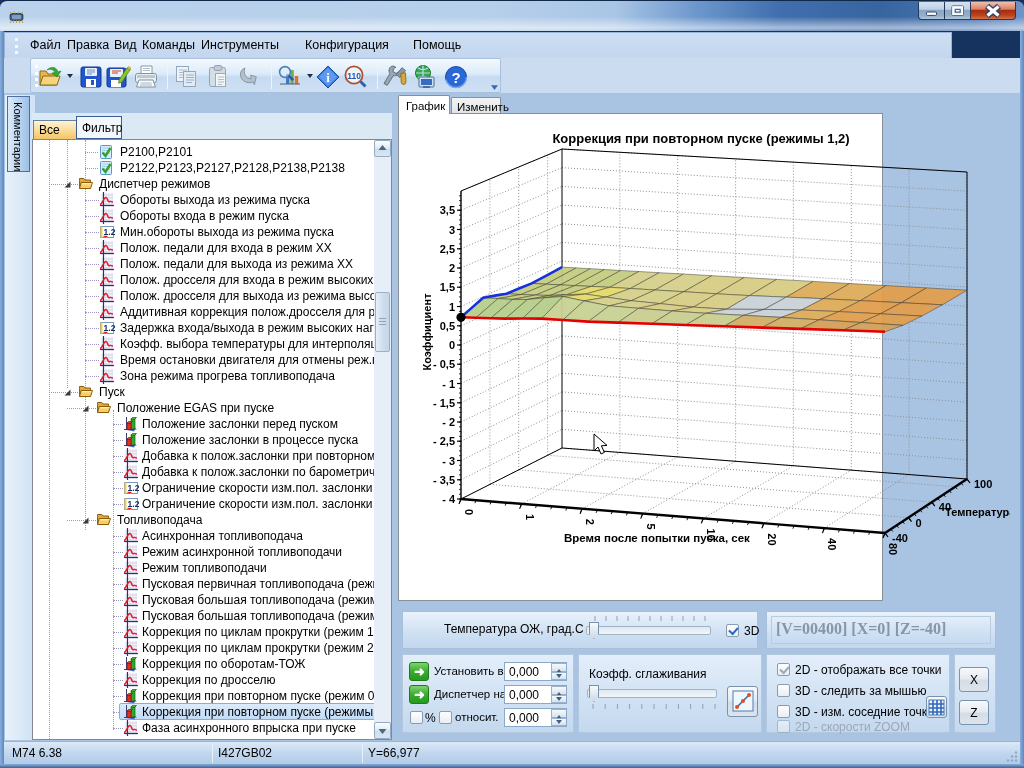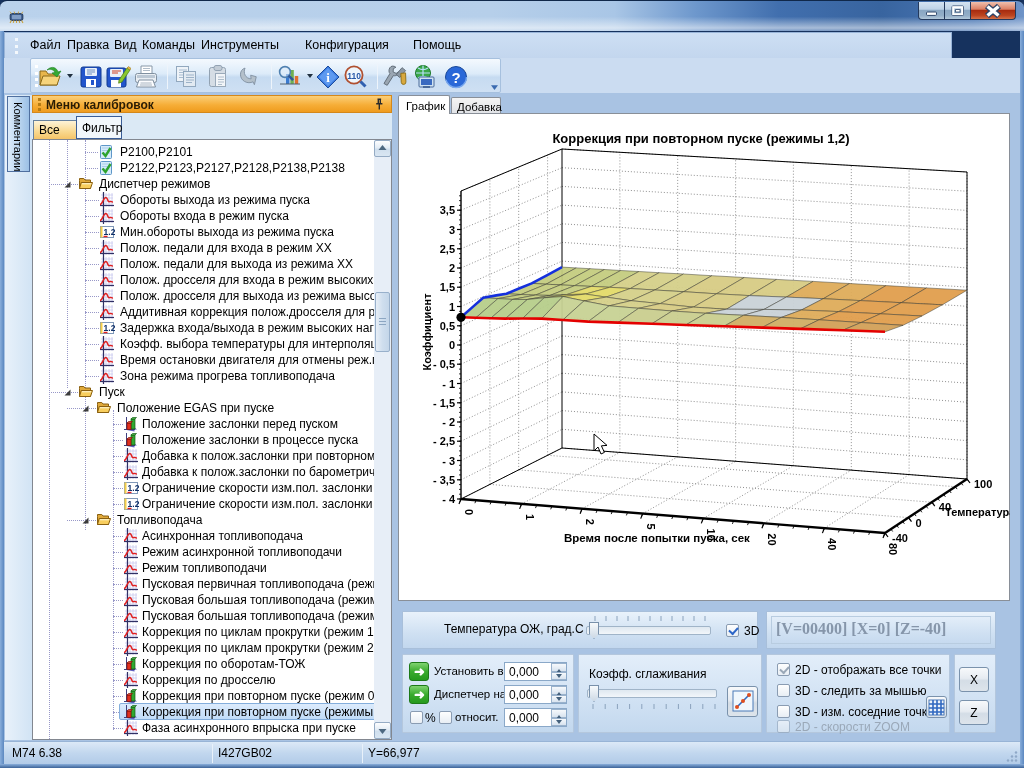--- a/index.html
+++ b/index.html
@@ -211,13 +211,6 @@
     <div>Комментарии</div>
   </div>
 <div id="lpanel" class="abs">
-<div id="lphead" class="abs">
-      <div class="grip"></div>
-      <div class="cap">Меню калибровок</div>
-<svg class="pin" viewBox="0 0 12 13">
-        <path d="M4.5 1.2 h3.6 M5.3 1.2 v4.6 M7.3 1.2 v4.6 M3.2 5.8 h6.2 M6.3 5.8 v5.8" stroke="#2a2a2a" stroke-width="1.4" fill="none"></path>
-      </svg>
-    </div>
 <div id="lptabs" class="abs"></div>
 <div class="ltab all">Все</div>
     <div class="ltab filt">Фильтр</div>

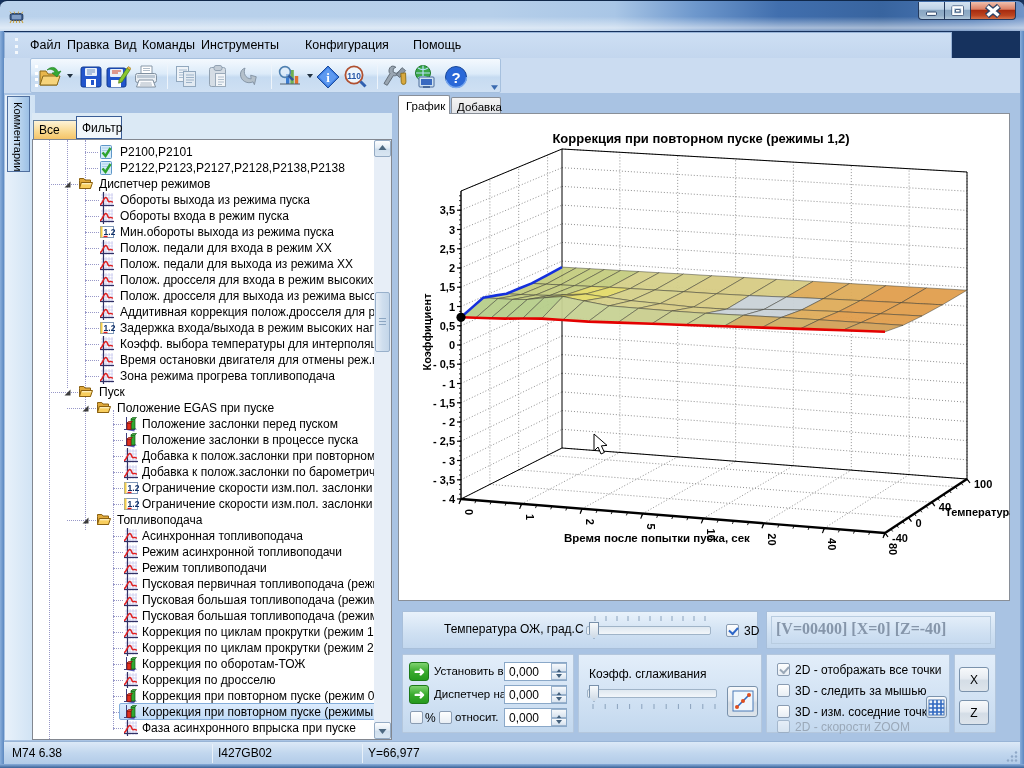--- a/index.html
+++ b/index.html
@@ -623,7 +623,7 @@
     </div>
 </div>
 <div id="rtabs" class="abs">
-    <div class="rtab inact">Добавка</div>
+    <div class="rtab inact">Изменить</div>
     <div class="rtab act">График</div>
   </div>
 <div id="chartpanel" class="abs">

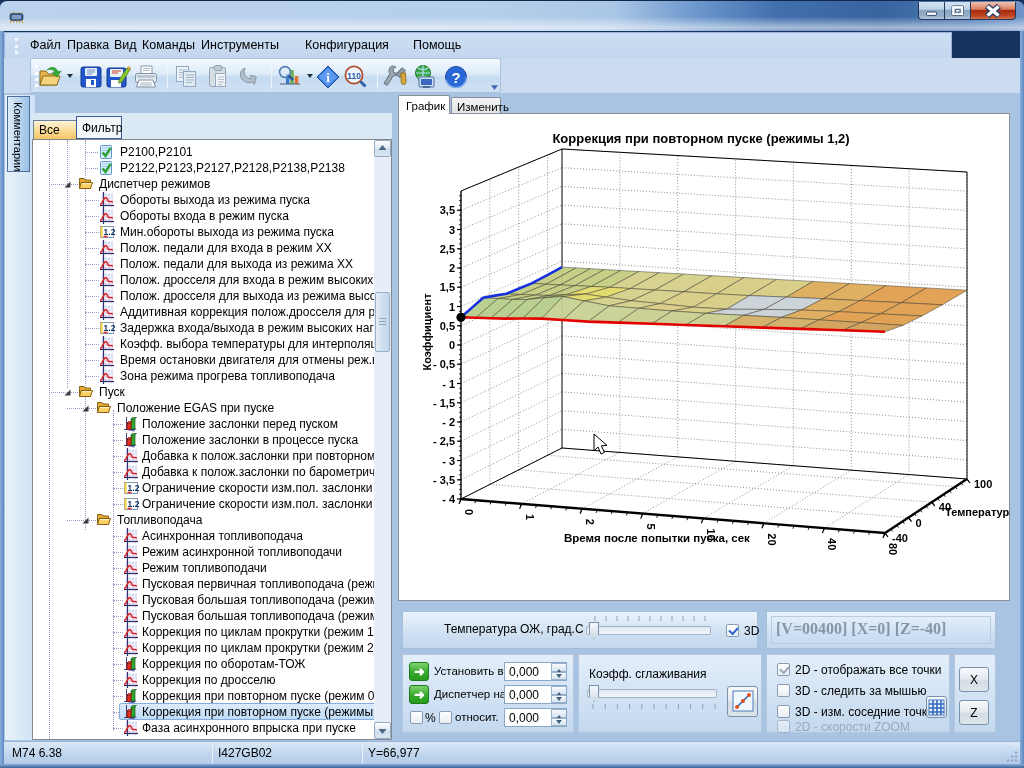--- a/index.html
+++ b/index.html
@@ -56,7 +56,7 @@
 .rtab{position:absolute;font-size:11.5px;color:#000;border:1px solid #898f98;border-bottom:none;border-radius:2px 2px 0 0}
 .rtab.act{left:0;top:0;width:52px;height:19px;background:#fff;padding:4px 0 0 7px;z-index:3}
 .rtab.inact{left:53px;top:2px;width:50px;height:17px;background:linear-gradient(180deg,#f4f4f4,#e0e2e6);padding:3px 0 0 5px}
-#chartpanel{left:398px;top:113px;width:612px;height:488px;background:#fff;border:1px solid #898f98;border-top:1px solid #898f98}
+#chartpanel{left:398px;top:113px;width:485px;height:488px;background:#fff;border:1px solid #898f98;border-top:1px solid #898f98}
 
 .bpanel{position:absolute;background:linear-gradient(180deg,#e9f2fb 0%,#cfe0f2 60%,#c2d7ee 100%);border:1px solid #a8bfda;border-radius:1px}
 .gbox{position:absolute;background:linear-gradient(180deg,#e3eefa 0%,#cddff2 70%,#c3d8ee 100%);border:1px solid #b4c7dd;border-radius:1px}

